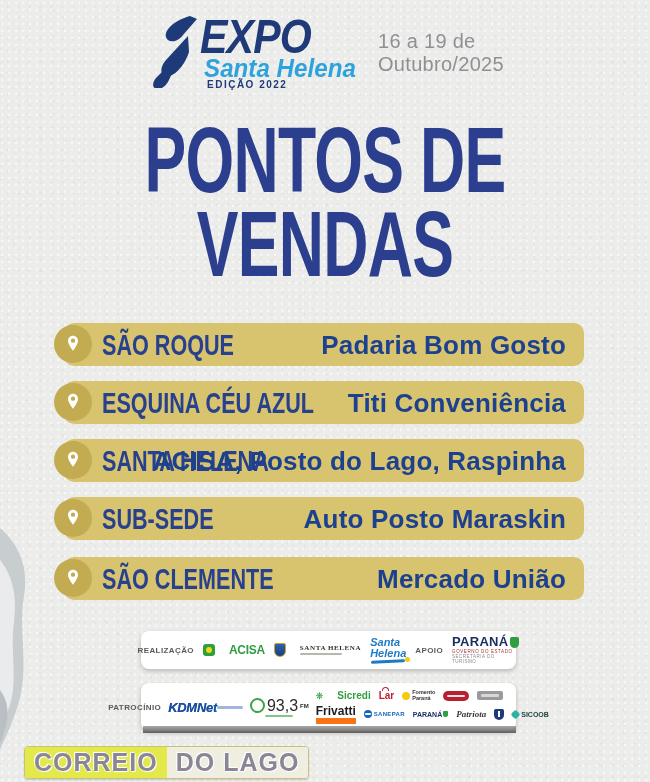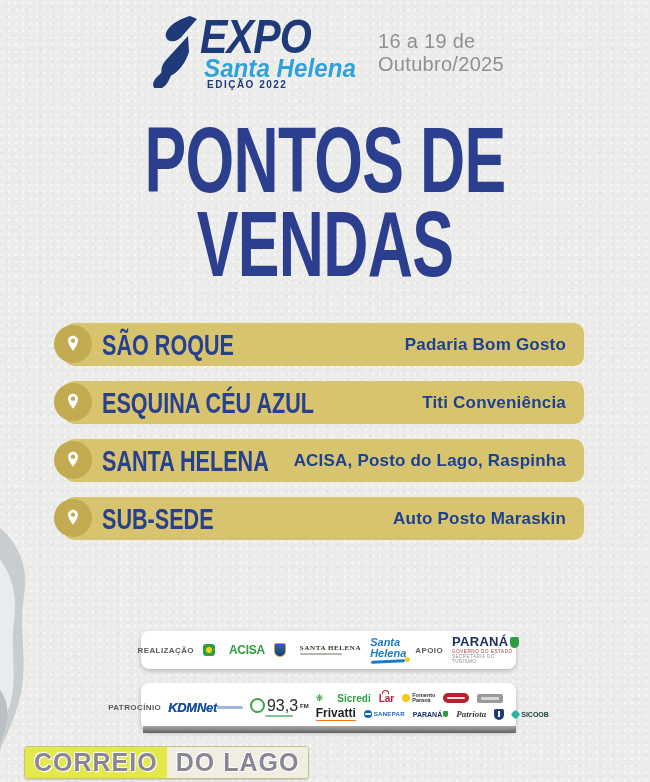--- a/index.html
+++ b/index.html
@@ -57,7 +57,7 @@
   }
   .sp-vendor{
     position:absolute;right:18px;top:50%;transform:translateY(-50%);
-    font-size:17px;font-weight:bold;color:#1c428f;white-space:nowrap;letter-spacing:.2px;
+    font-size:26px;font-weight:bold;color:#1c428f;white-space:nowrap;letter-spacing:.2px;
   }
   .r1{top:323px;} .r2{top:381px;} .r3{top:439px;} .r4{top:497px;} .r5{top:557px;}
   

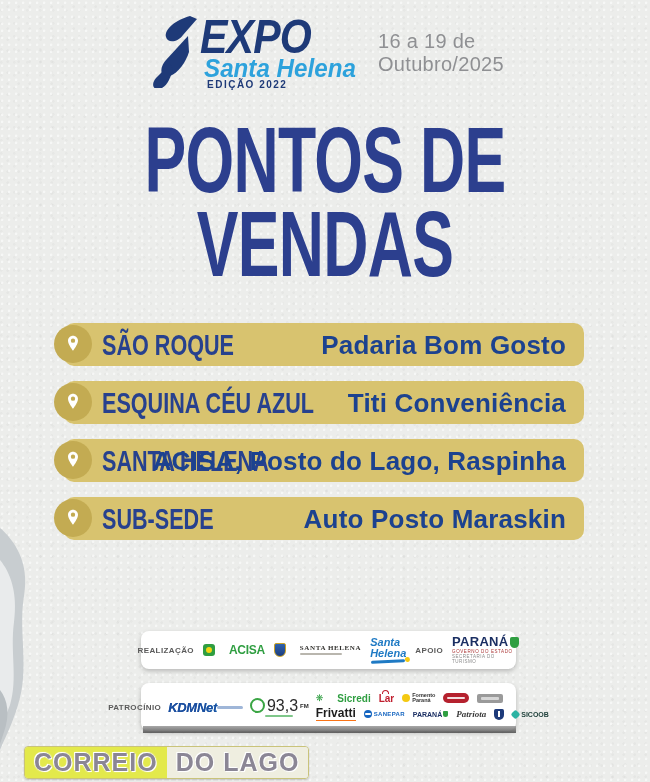--- a/index.html
+++ b/index.html
@@ -202,6 +202,15 @@
     <span class="sp-loc">SUB-SEDE</span>
     <span class="sp-vendor">Auto Posto Maraskin</span>
   </div>
+  <div class="sp-row r5">
+    <span class="sp-pin">
+      <svg viewBox="0 0 24 24">
+          <path fill-rule="evenodd" fill="#ffffff" d="M12 2C8.7 2 6 4.7 6 8c0 4.5 6 12 6 12s6-7.5 6-12c0-3.3-2.7-6-6-6zm0 8.6A2.6 2.6 0 1 1 12 5.4a2.6 2.6 0 0 1 0 5.2z"></path>
+        </svg>
+    </span>
+    <span class="sp-loc">SÃO CLEMENTE</span>
+    <span class="sp-vendor">Mercado União</span>
+  </div>
 
   <div class="card card1">
     <span class="small-label">REALIZAÇÃO</span>

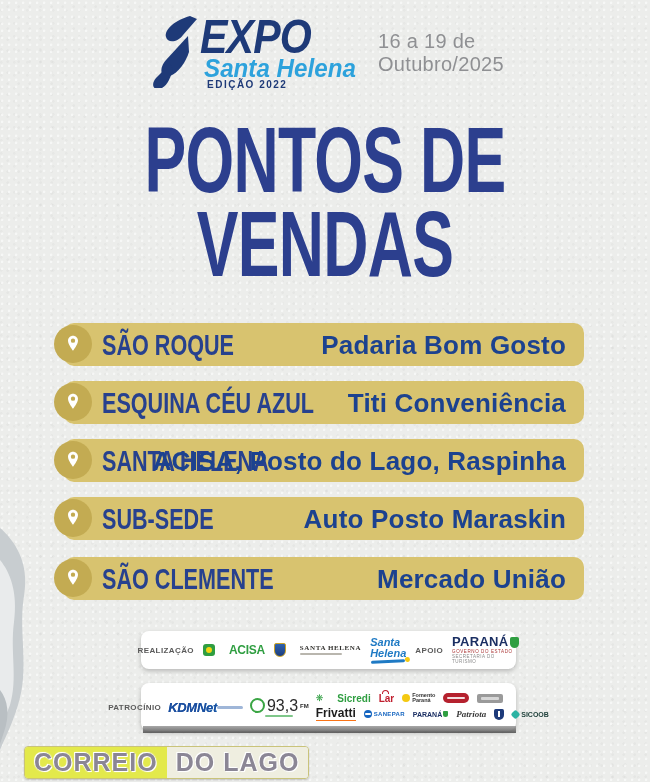--- a/index.html
+++ b/index.html
@@ -111,7 +111,7 @@
   .red-oval::after{content:"";position:absolute;left:4px;top:4px;width:18px;height:2px;background:rgba(255,255,255,.85);border-radius:1px;}
   .gray-box{width:26px;height:9px;background:#9a9a9a;border-radius:2px;position:relative;}
   .gray-box::after{content:"";position:absolute;left:4px;top:3px;width:18px;height:3px;background:#d7d7d7;border-radius:1px;}
-  .frivatti{font-size:12px;font-weight:900;color:#1d1d1d;border-bottom:1px solid #f97316;line-height:1.1;}
+  .frivatti{font-size:12px;font-weight:900;color:#1d1d1d;border-bottom:6px solid #f97316;line-height:1.1;}
   .sanepar{display:flex;align-items:center;gap:2px;}
   .sanepar-icon{width:8px;height:8px;border-radius:50%;background:#1565c0;position:relative;}
   .sanepar-icon::after{content:"";position:absolute;left:1px;top:3px;width:6px;height:1.5px;background:#fff;border-radius:1px;}

